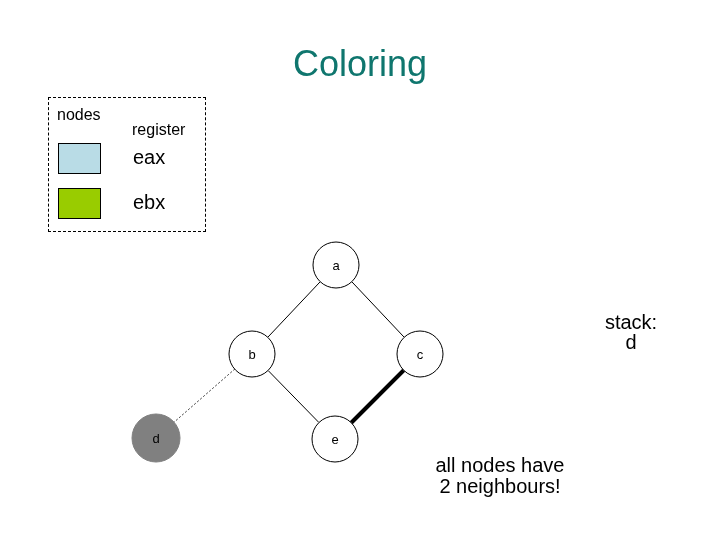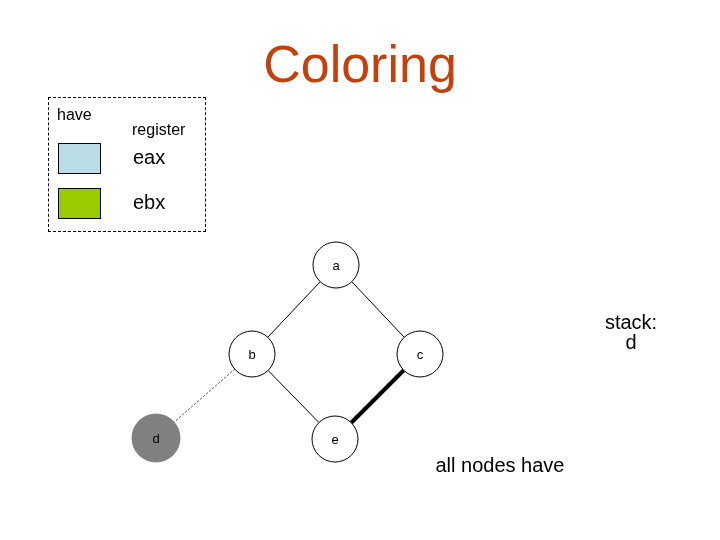--- a/index.html
+++ b/index.html
@@ -24,10 +24,10 @@
     top: 40px;
     width: 720px;
     text-align: center;
-    font-size: 52px;
+    font-size: 36px;
     line-height: 48px;
     font-weight: normal;
-    color: #c2410c;
+    color: #0f766e;
     letter-spacing: 0px;
   }
 

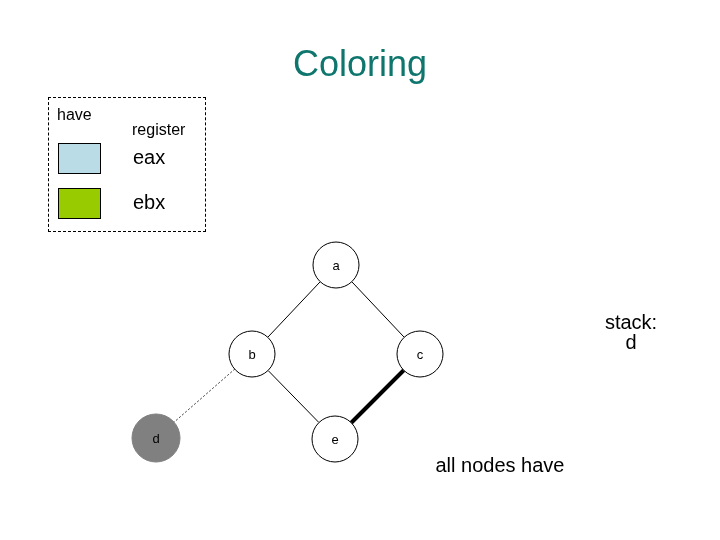--- a/index.html
+++ b/index.html
@@ -116,7 +116,7 @@
   <div id="title">Coloring</div>
 
   <div id="legend">
-    <div class="legend-head" id="legend-head-color">have</div>
+    <div class="legend-head" id="legend-head-color">nodes</div>
     <div class="legend-head" id="legend-head-register">register</div>
 
     <div class="swatch" id="swatch-eax" style="background: rgb(185, 220, 230);"></div>

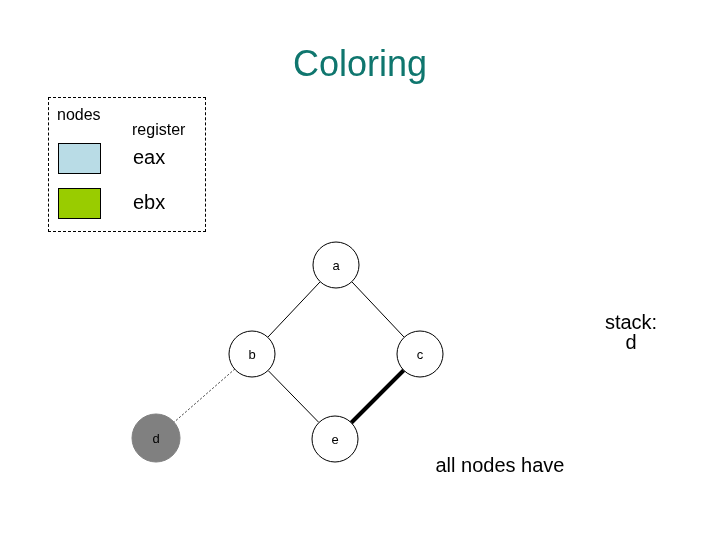--- a/index.html
+++ b/index.html
@@ -158,6 +158,7 @@
 
   <div id="caption">
     <div>all nodes have</div>
+    <div>2 neighbours!</div>
   </div>
 
 </div>

